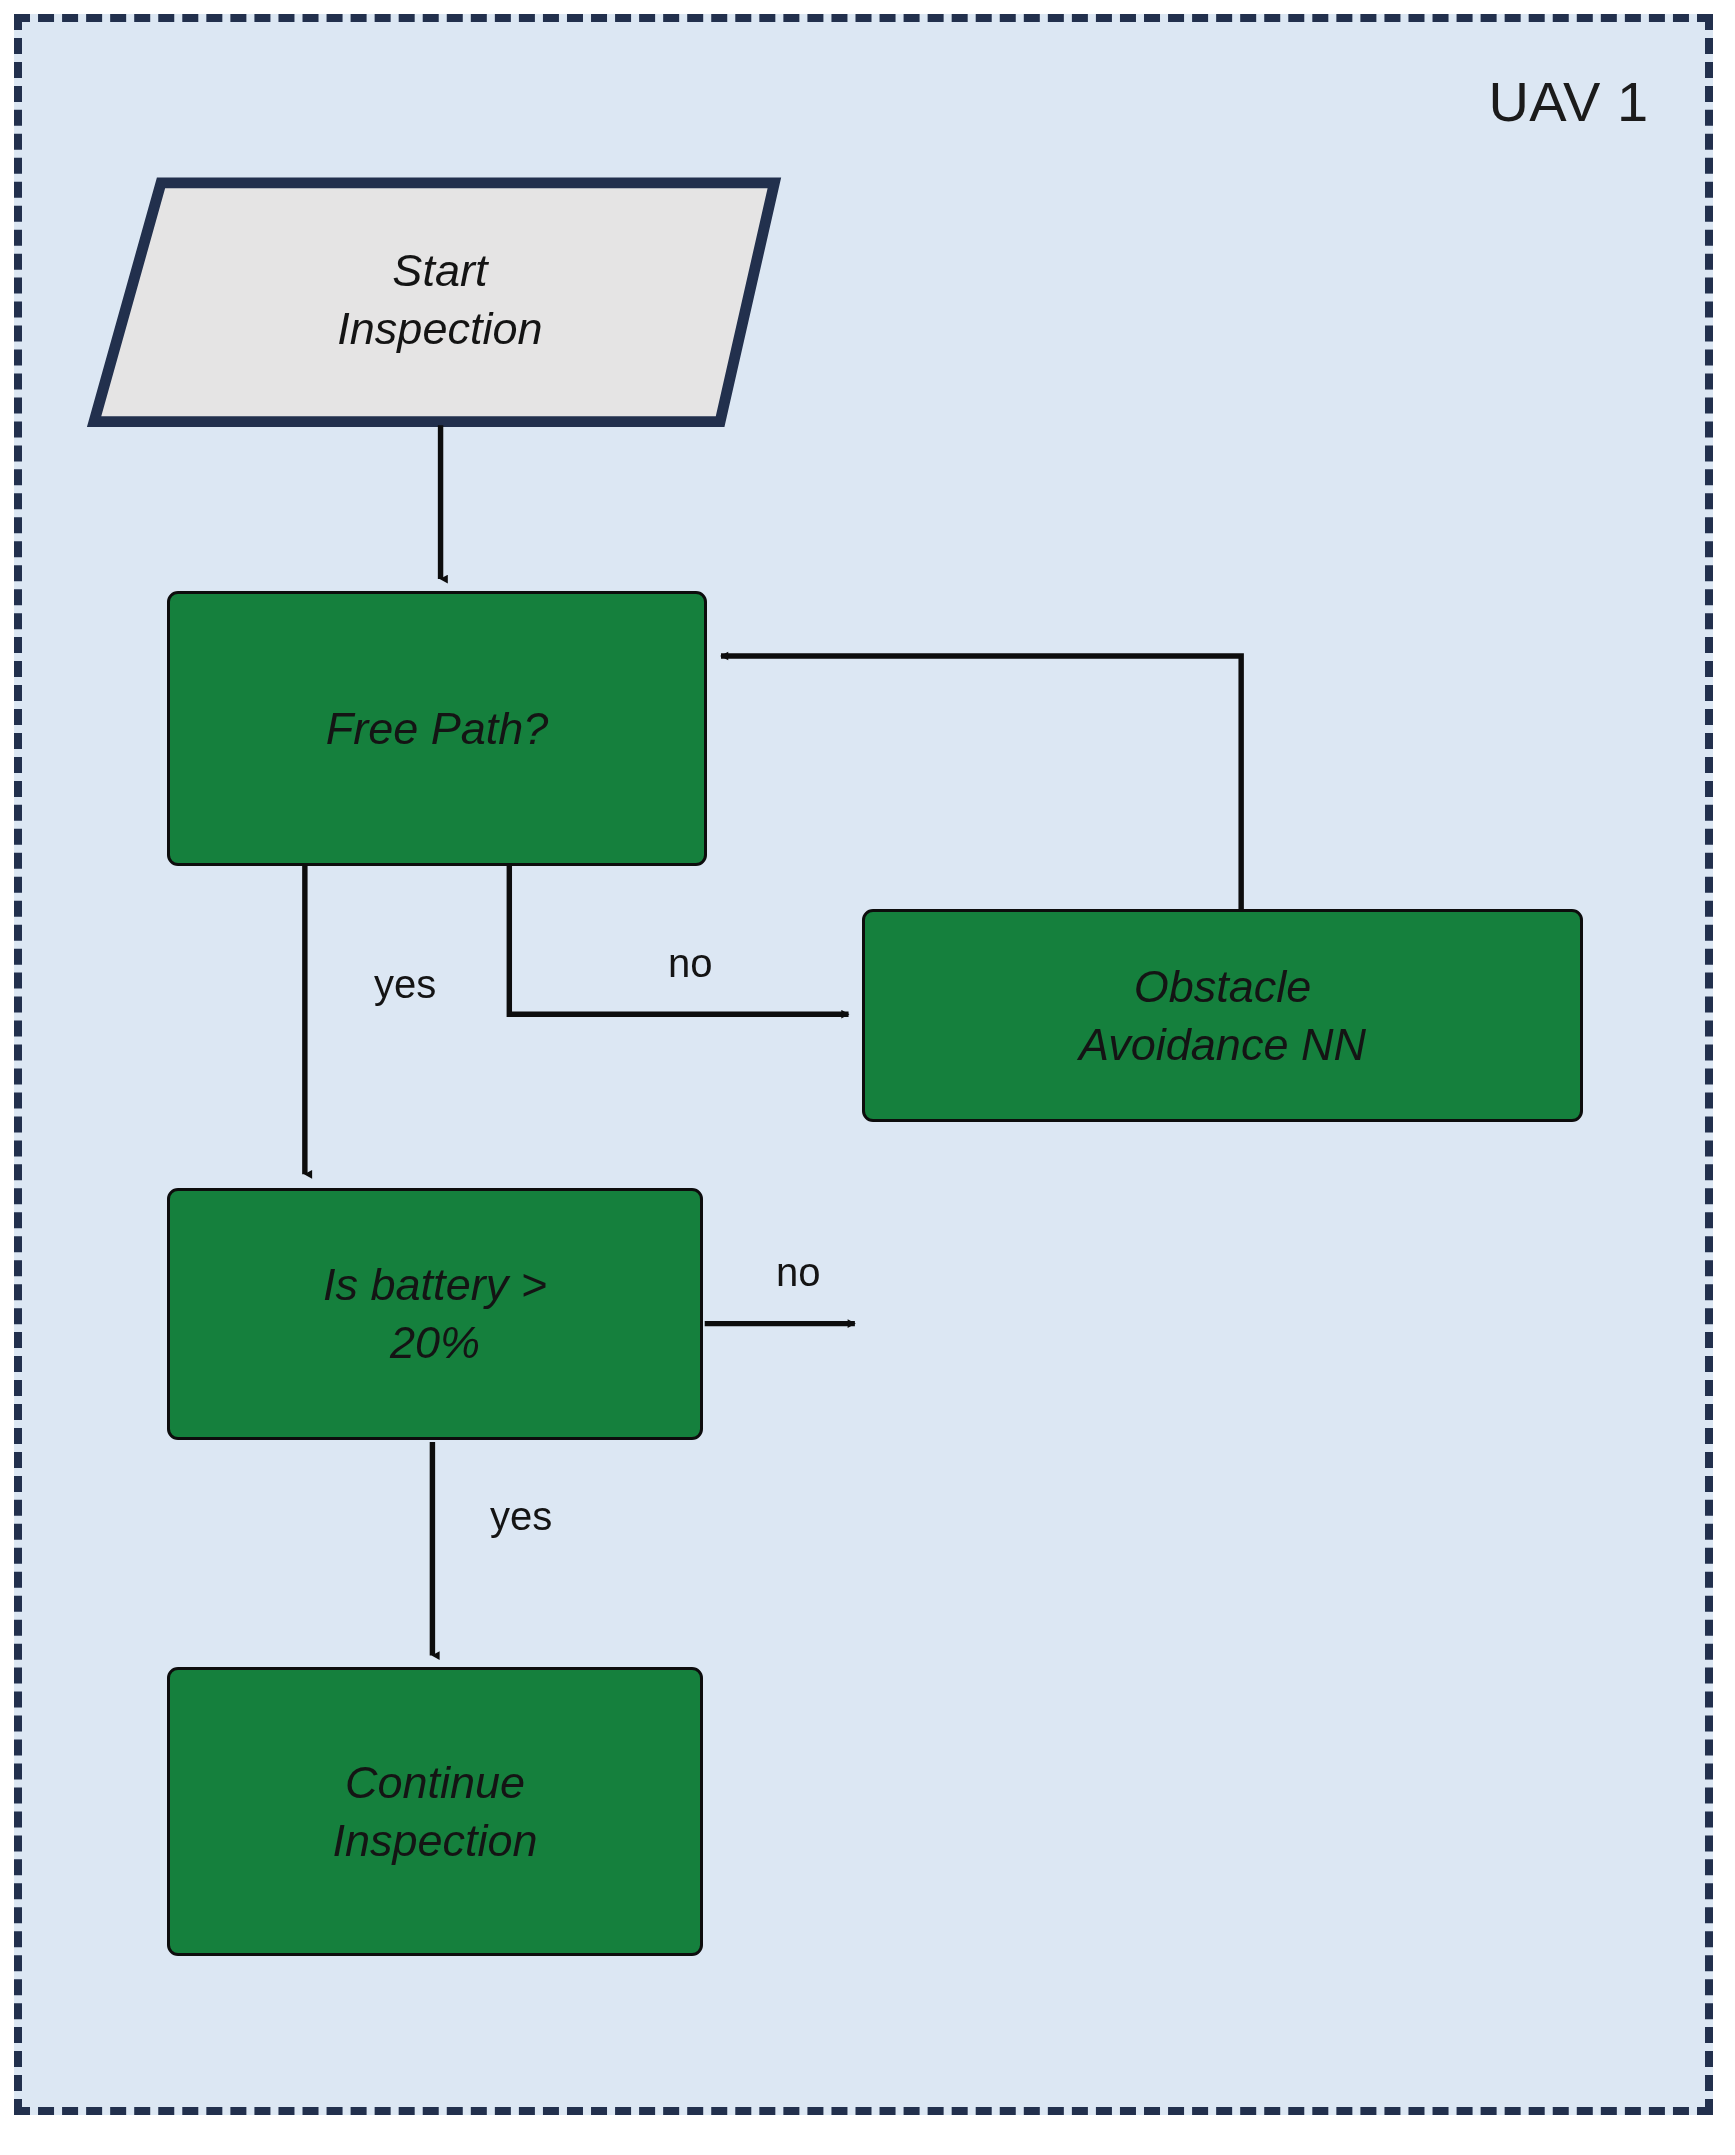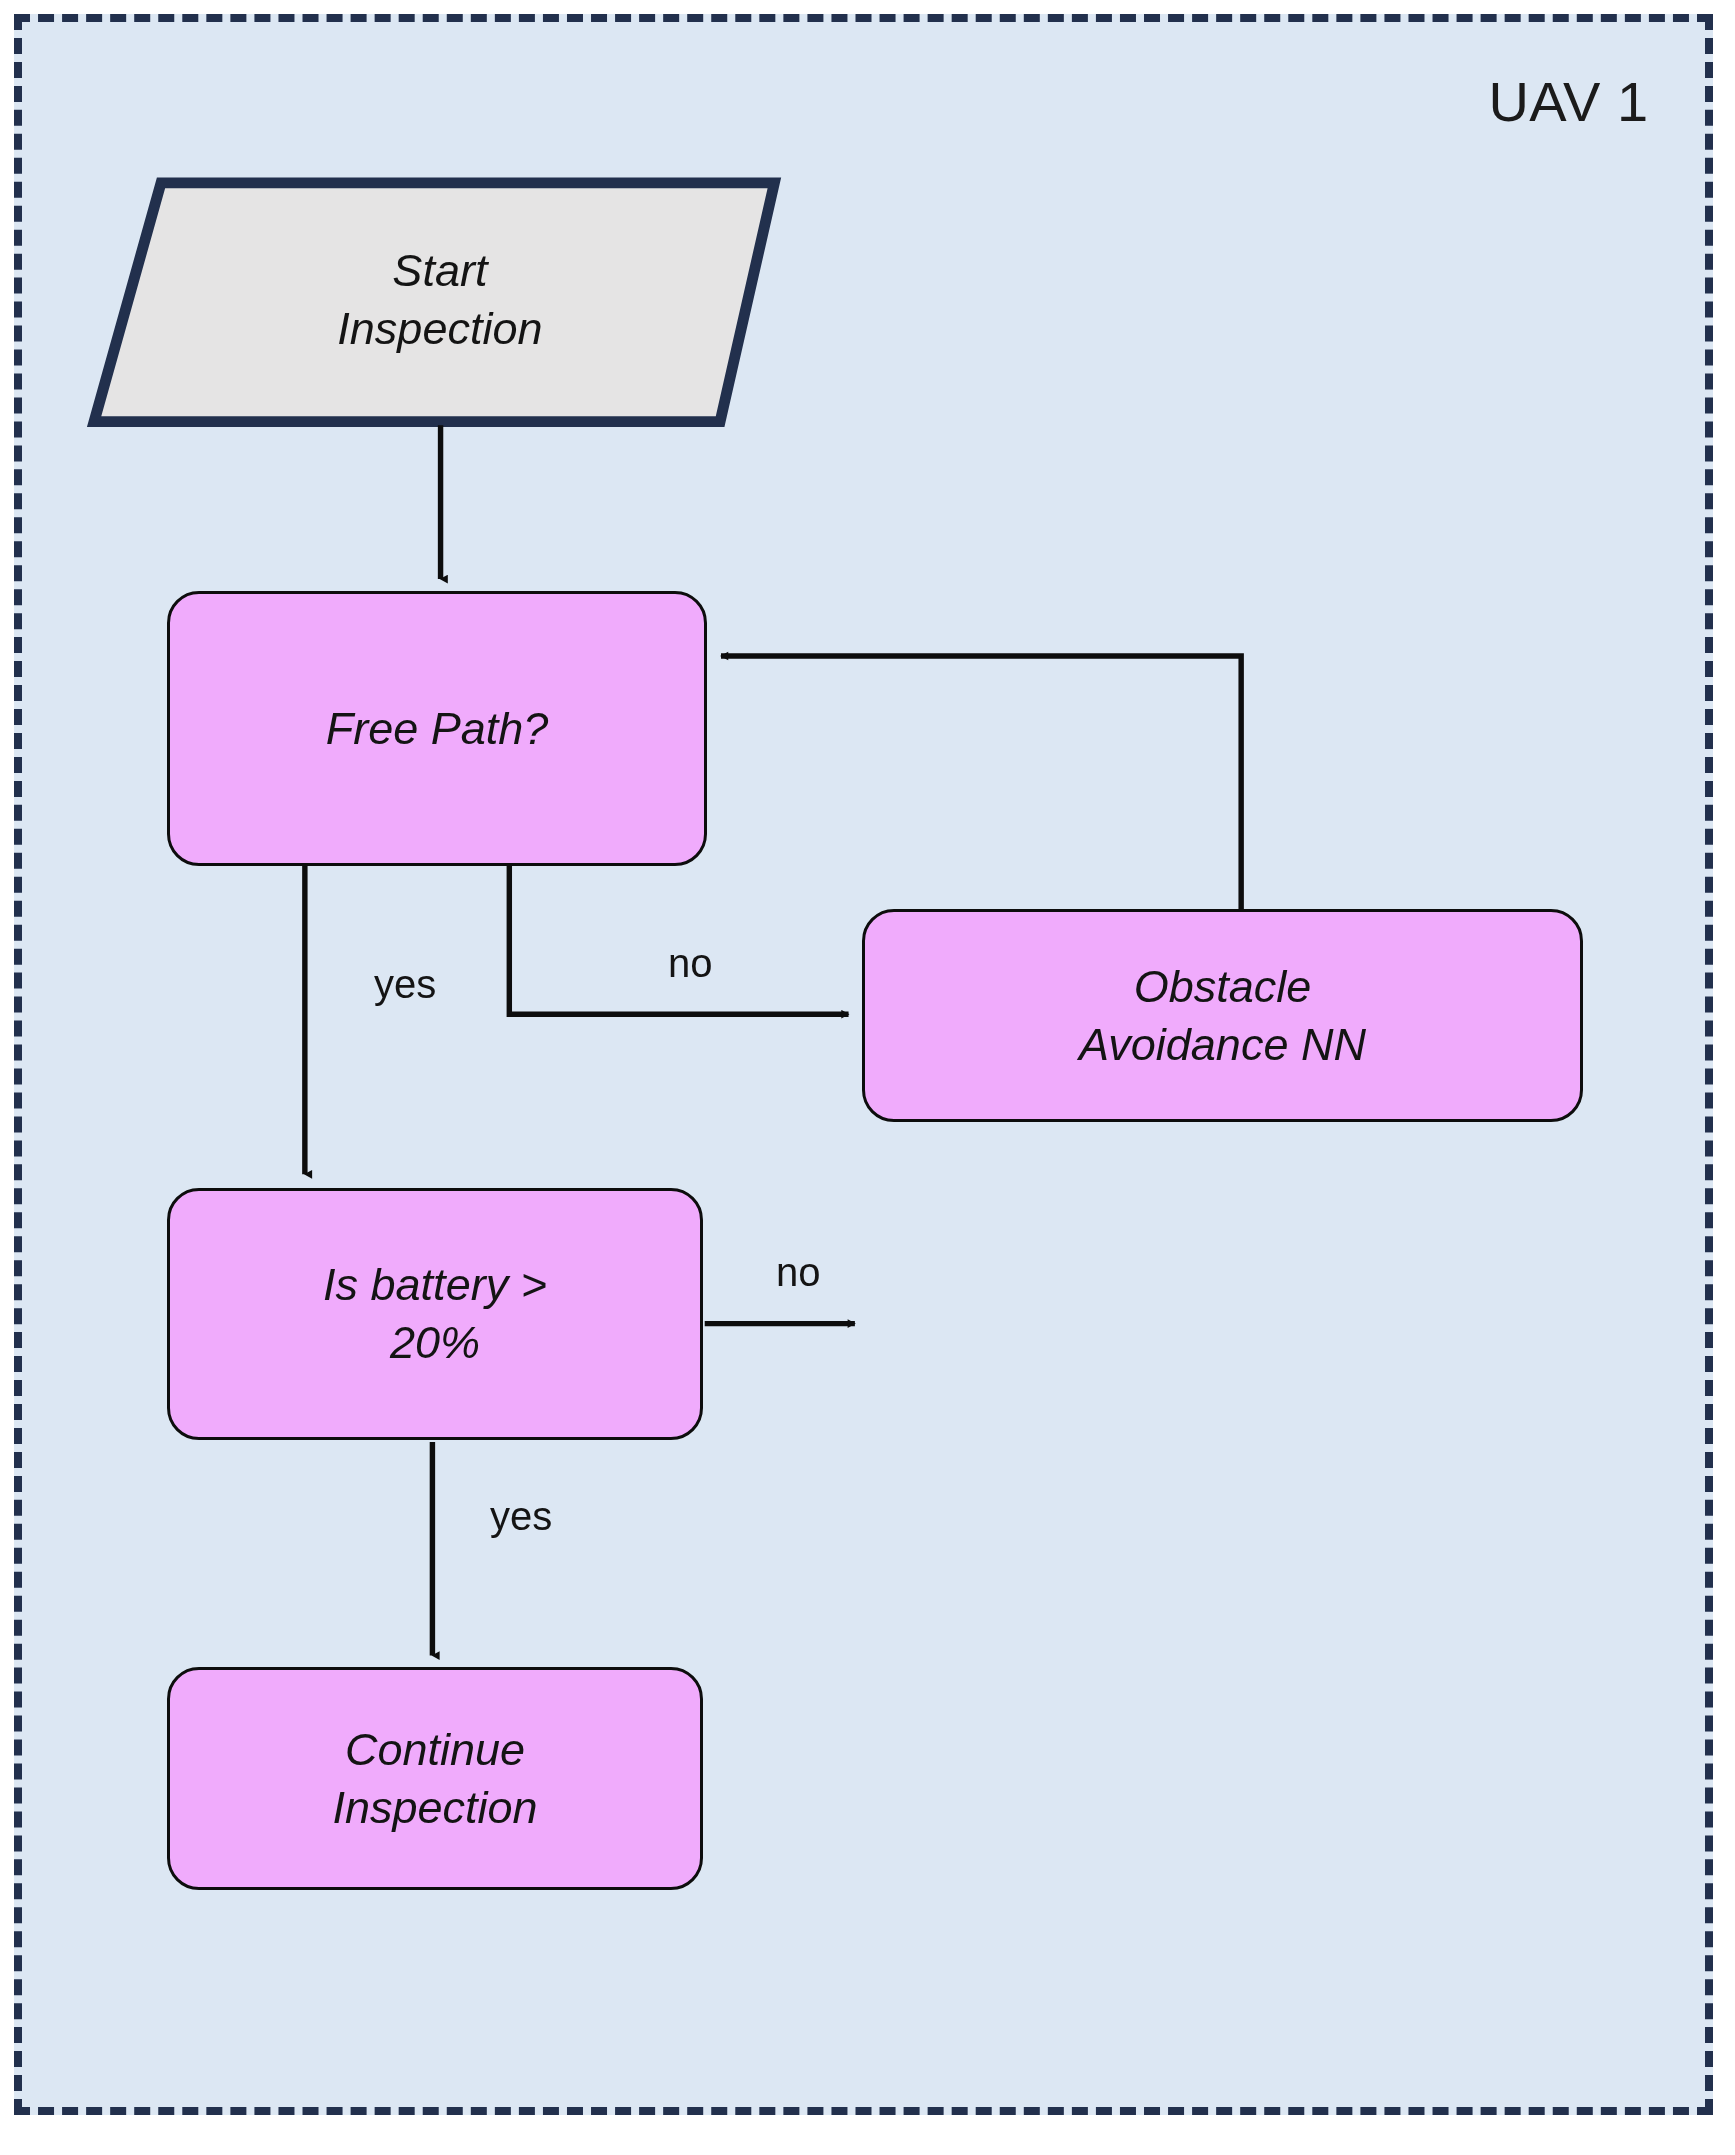--- a/index.html
+++ b/index.html
@@ -55,9 +55,9 @@
     font-style: italic;
   }
   .node-rounded {
-    background: #f0abfc;
+    background: #15803d;
     border: 3.6px solid #0d0d0d;
-    border-radius: 32px;
+    border-radius: 11px;
   }
   .node-label {
     display: block;

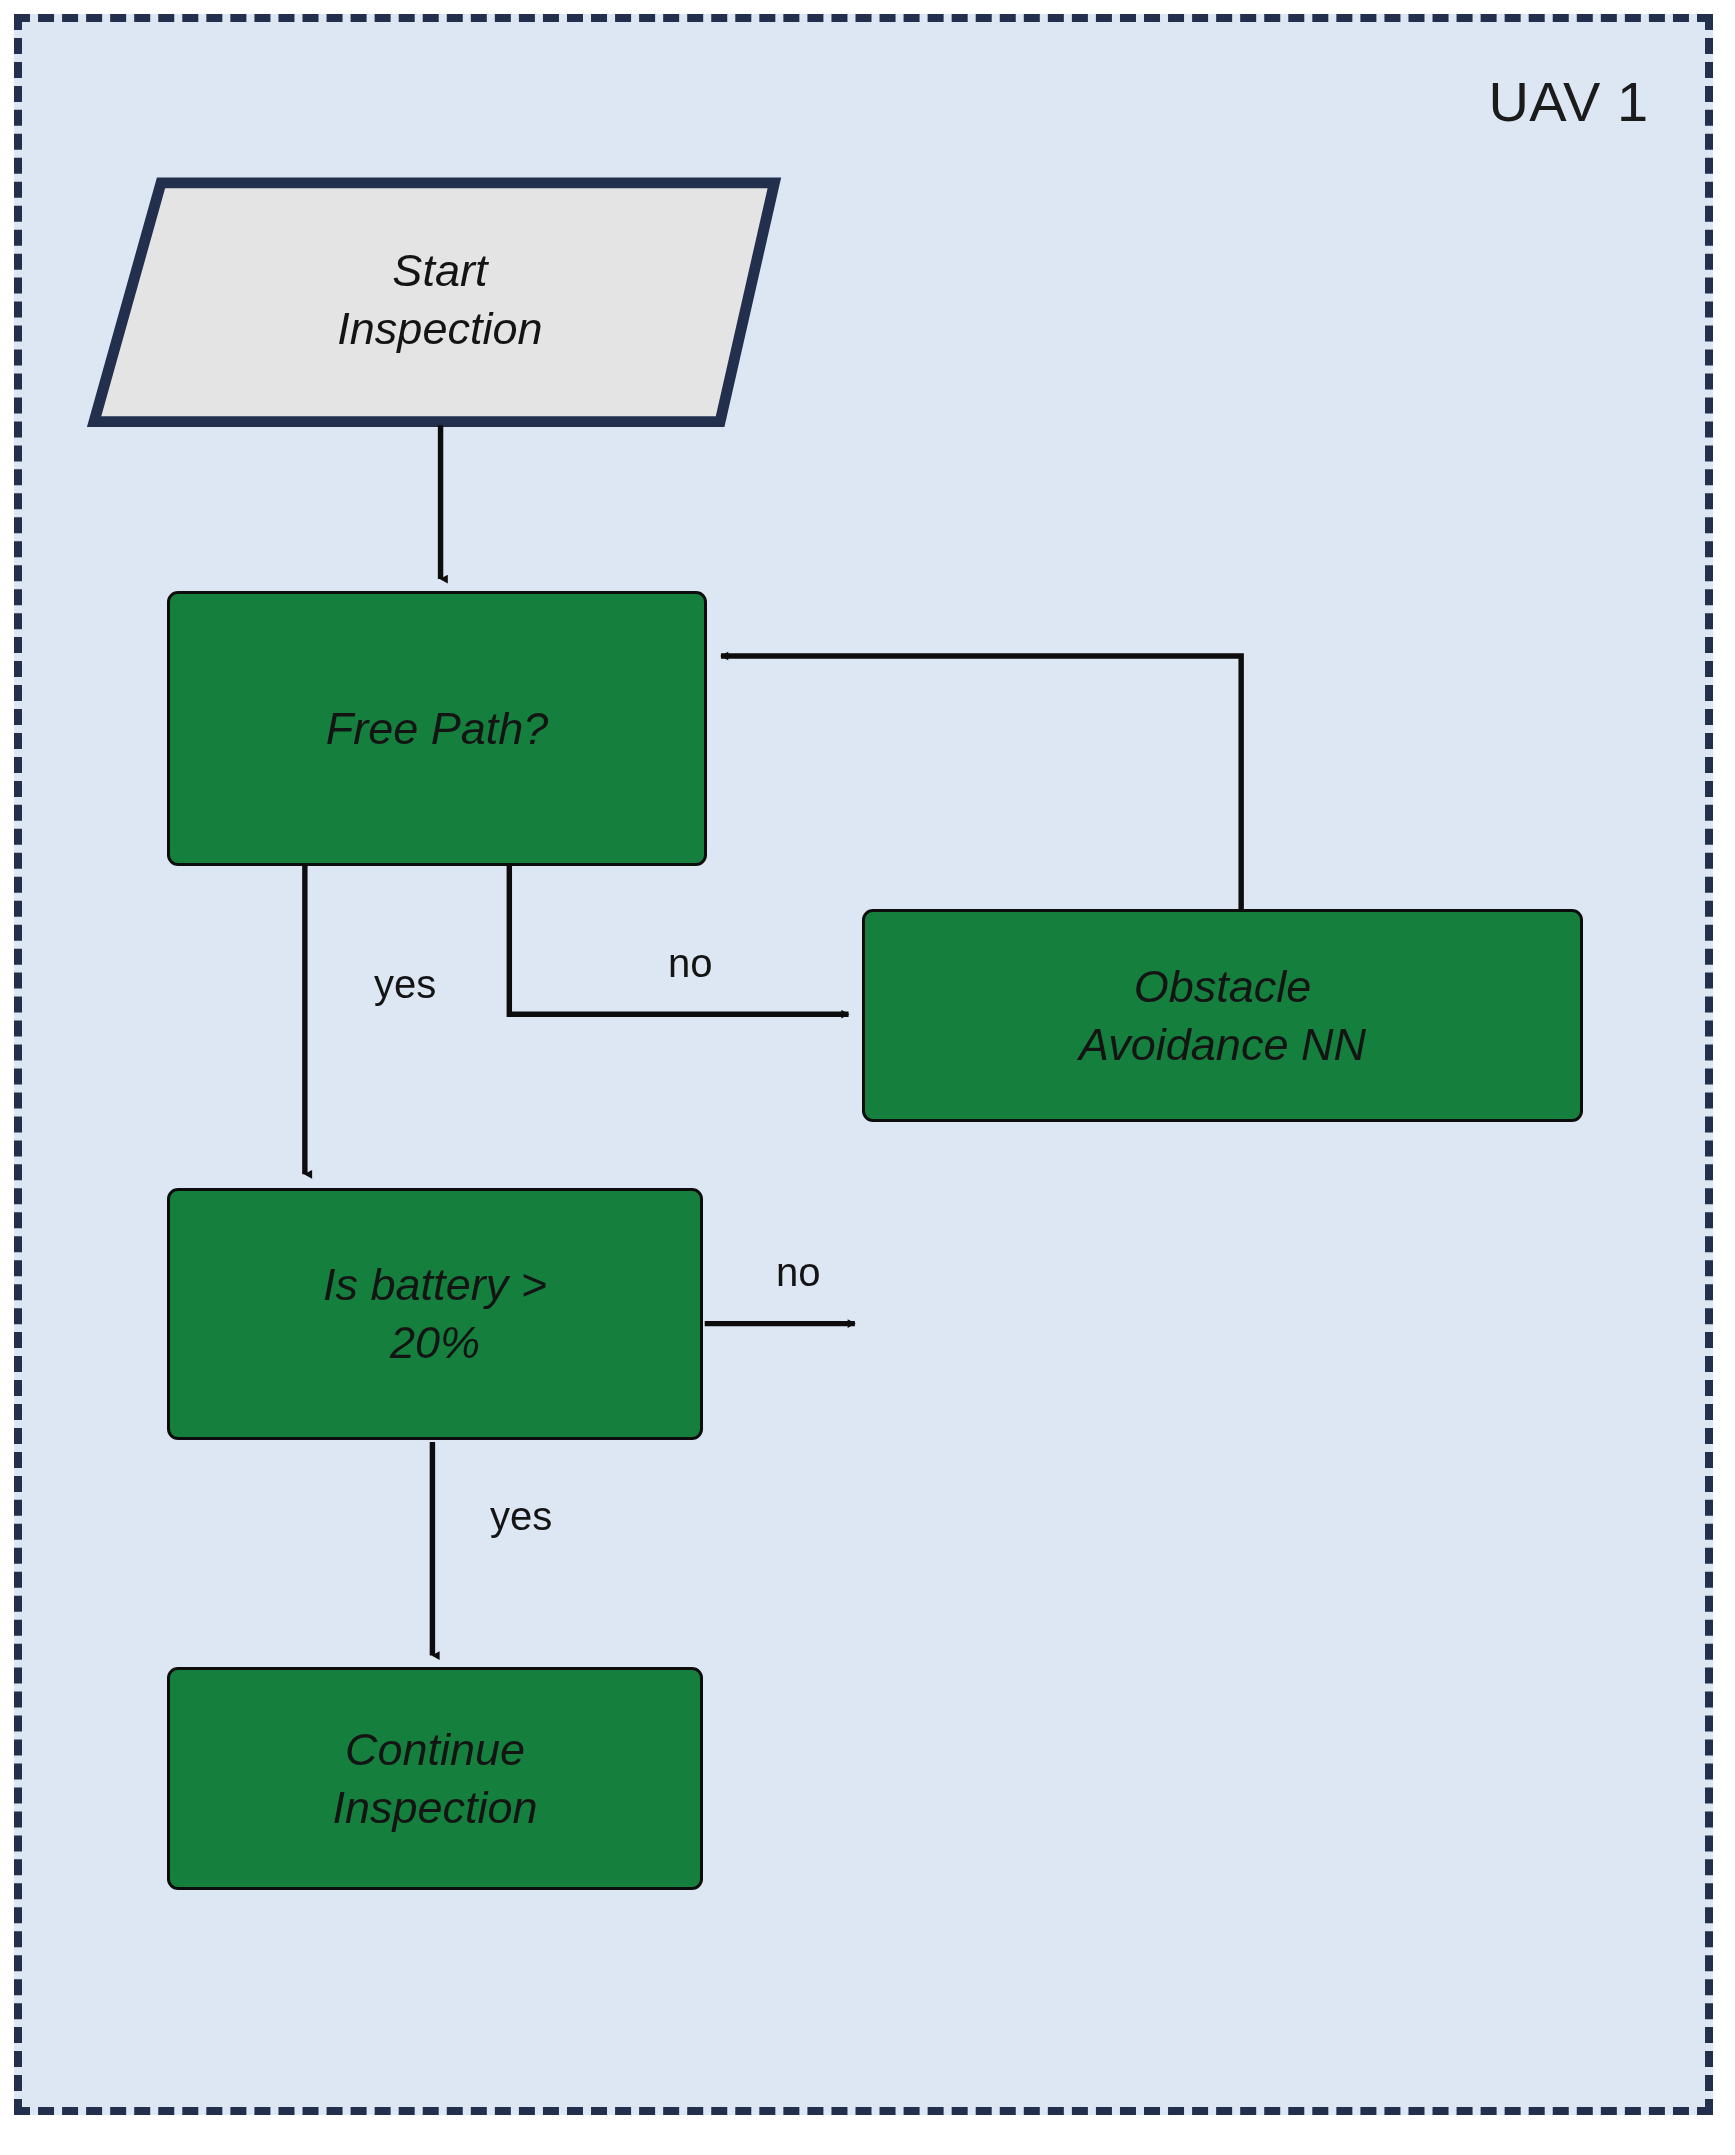--- a/index.html
+++ b/index.html
@@ -109,7 +109,7 @@
     left: 167px;
     top: 1667px;
     width: 536px;
-    height: 223px;
+    height: 289px;
     font-size: 45px;
   }
   .edge-label {

